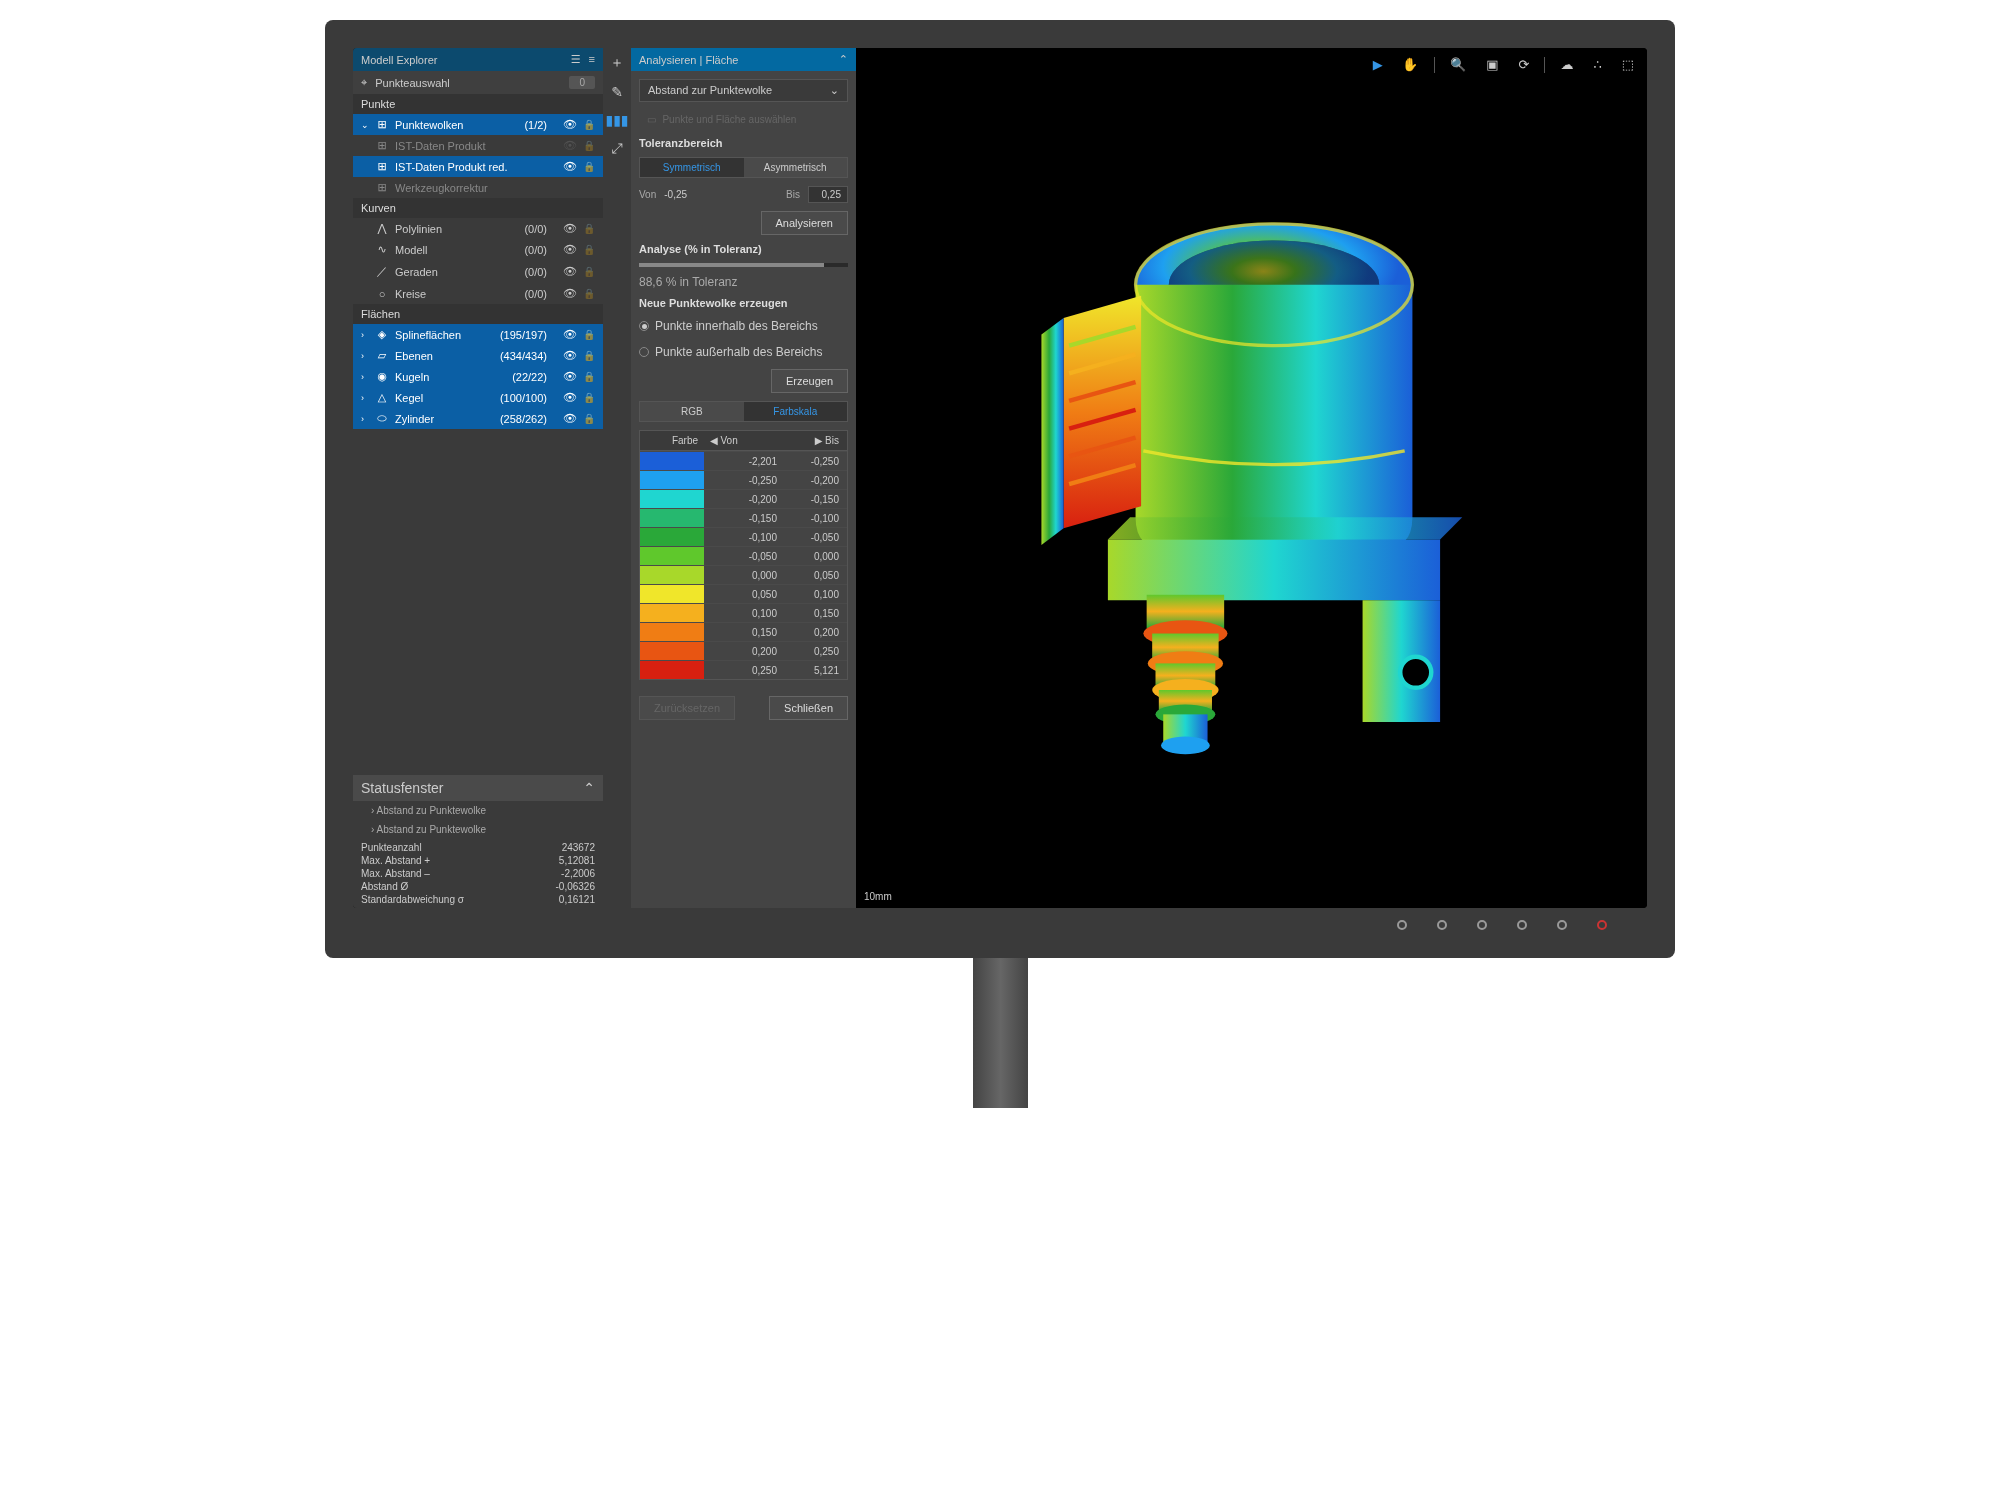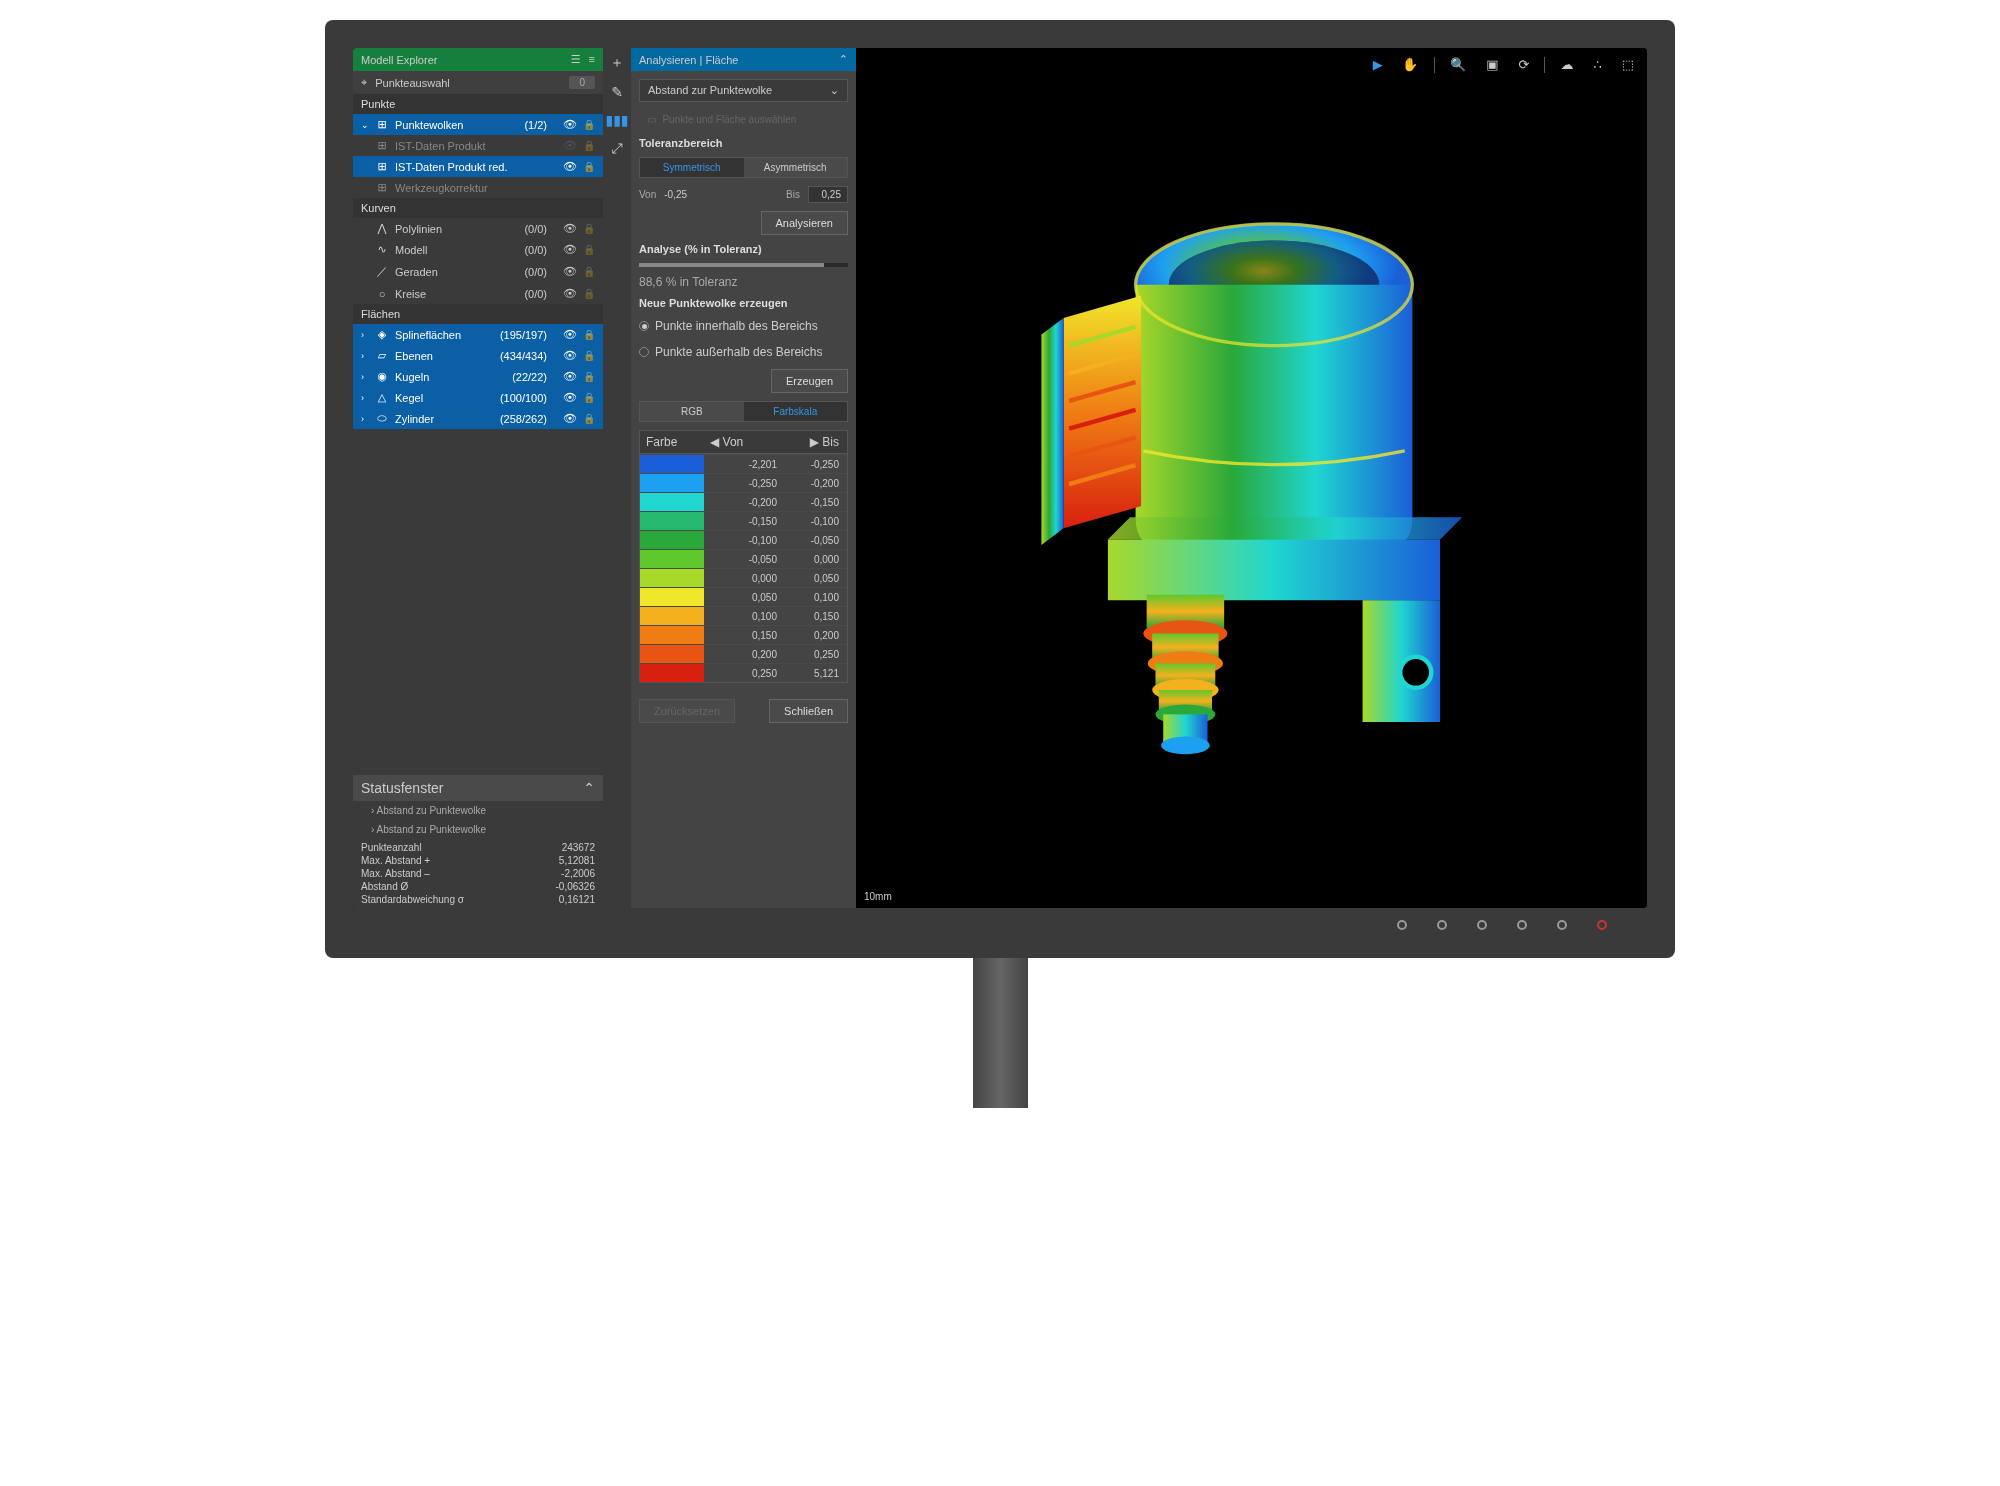--- a/index.html
+++ b/index.html
@@ -13,7 +13,7 @@
 
 
 .explorer { width: 250px; background: #3a3a3a; color: #ccc; font-size: 11px; display: flex; flex-direction: column; }
-.panel-title { background: #15803d; padding: 5px 8px; display: flex; align-items: center; justify-content: space-between; font-size: 11px; }
+.panel-title { background: #0c4a6e; padding: 5px 8px; display: flex; align-items: center; justify-content: space-between; font-size: 11px; }
 .panel-title .icons { display: flex; gap: 8px; }
 .panel-title .icons span { cursor: pointer; }
 .sub-header { background: #3f3f3f; padding: 5px 8px; display: flex; align-items: center; gap: 8px; }

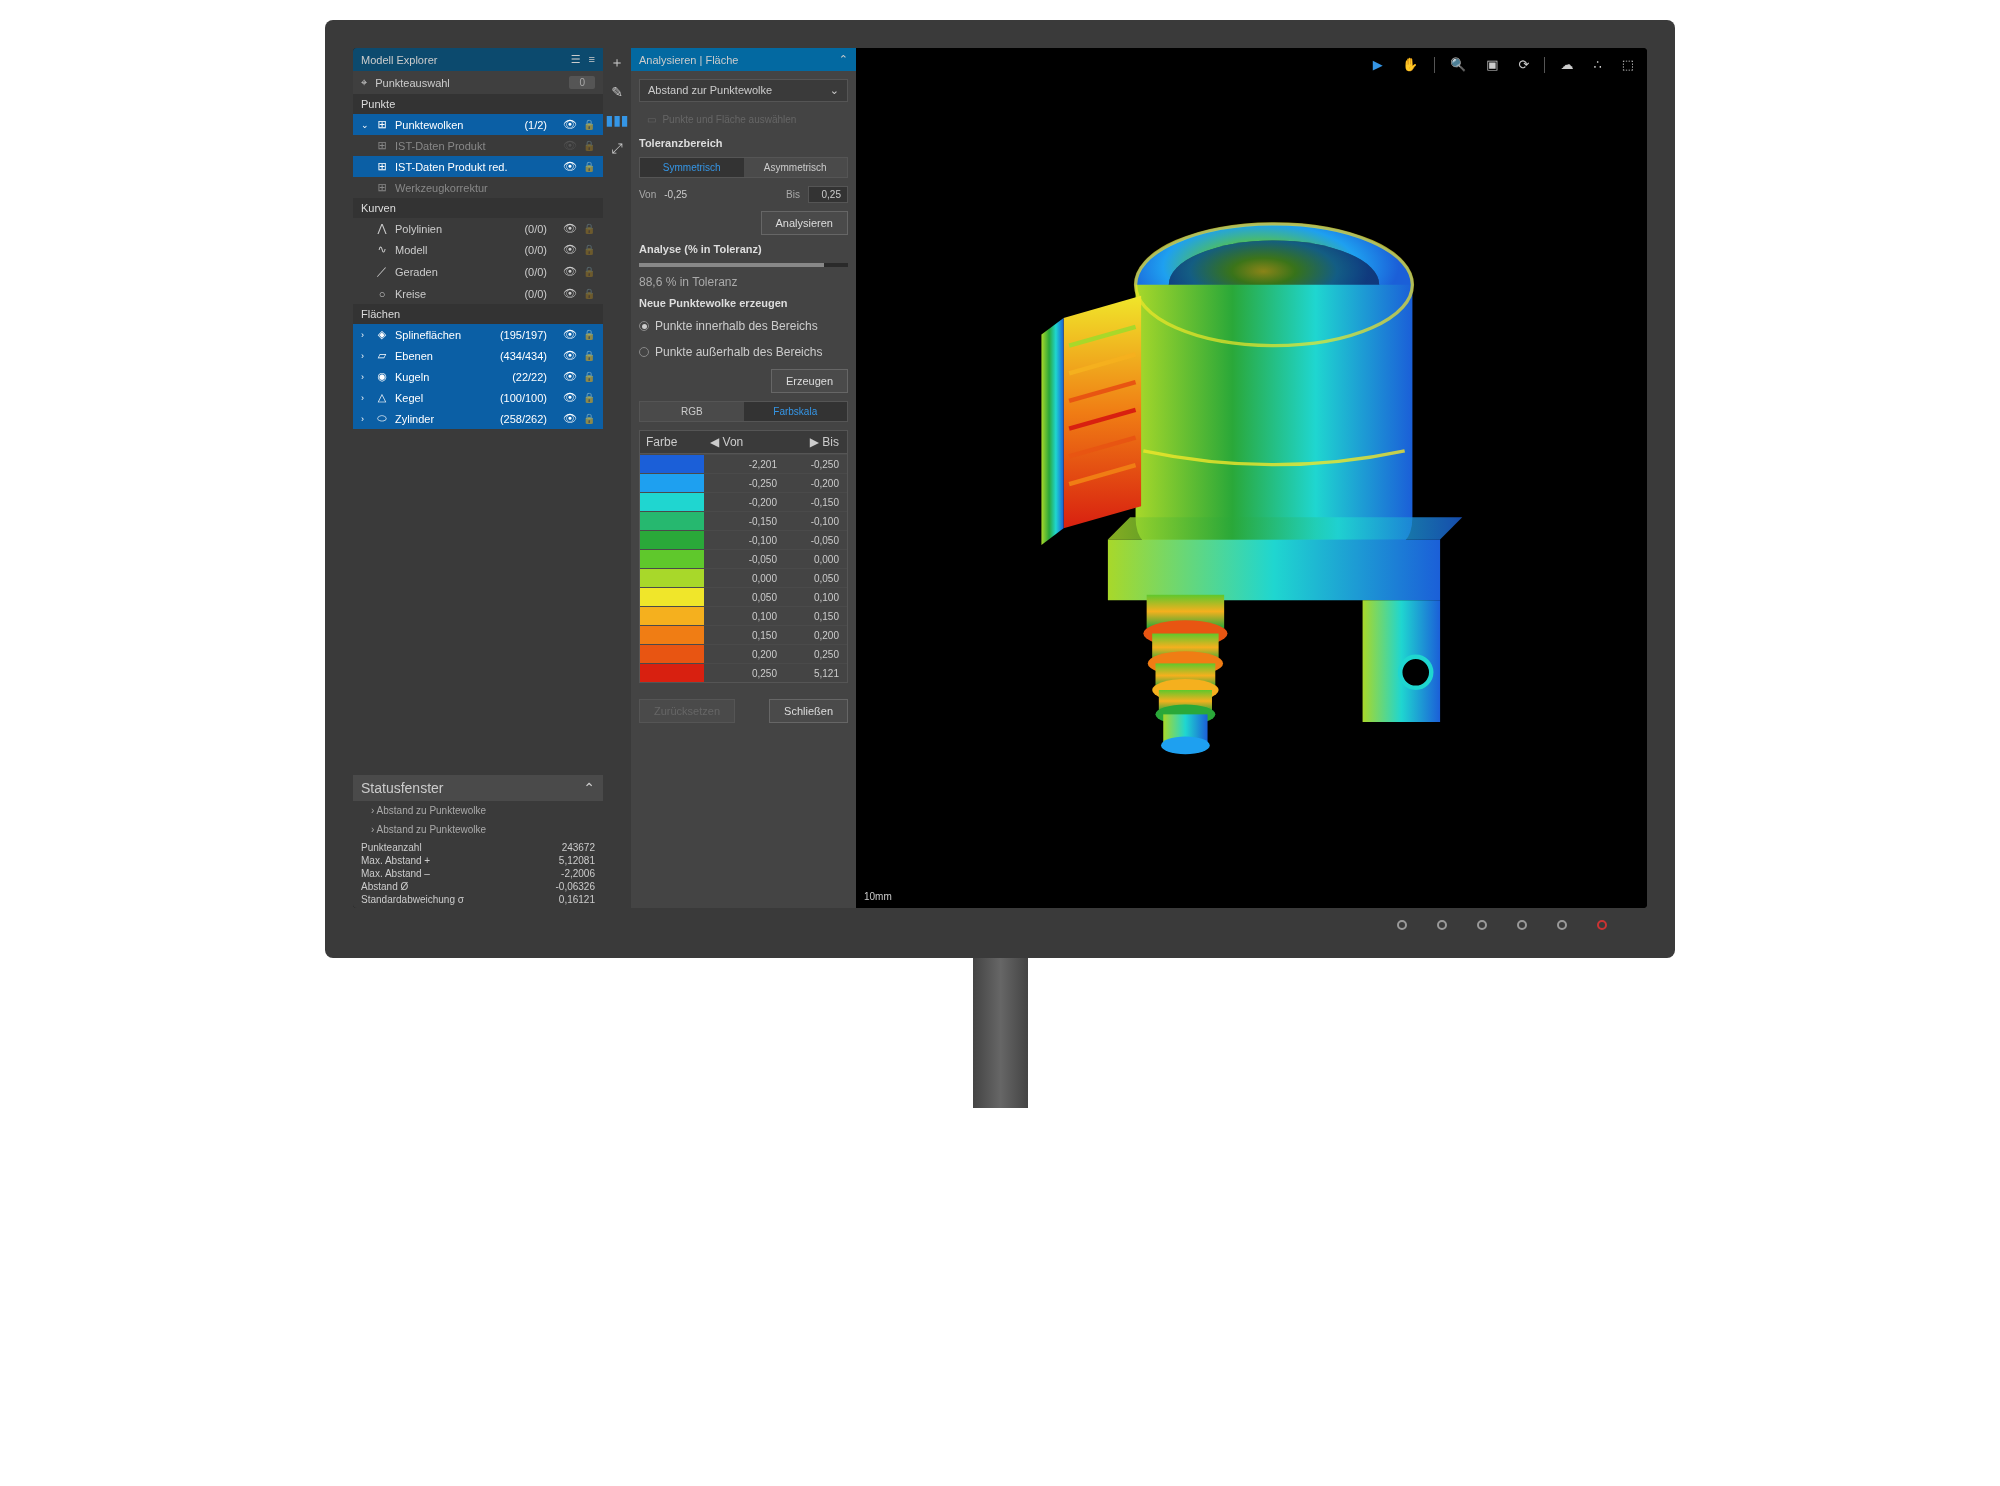--- a/index.html
+++ b/index.html
@@ -67,7 +67,7 @@
 .radio.checked::after { content: ""; width: 5px; height: 5px; background: #ccc; border-radius: 50%; display: block; }
 .color-table { border: 1px solid #555; }
 .color-head { display: flex; background: #3a3a3a; border-bottom: 1px solid #555; }
-.color-head div { padding: 4px 6px; font-size: 12px; }
+.color-head div { padding: 4px 6px; font-size: 10px; text-align: right; }
 .color-head .c1 { width: 64px; }
 .color-head .c2 { flex: 1; display: flex; justify-content: space-between; padding-right: 8px; }
 .color-row { display: flex; align-items: center; border-top: 1px solid #4a4a4a; }

